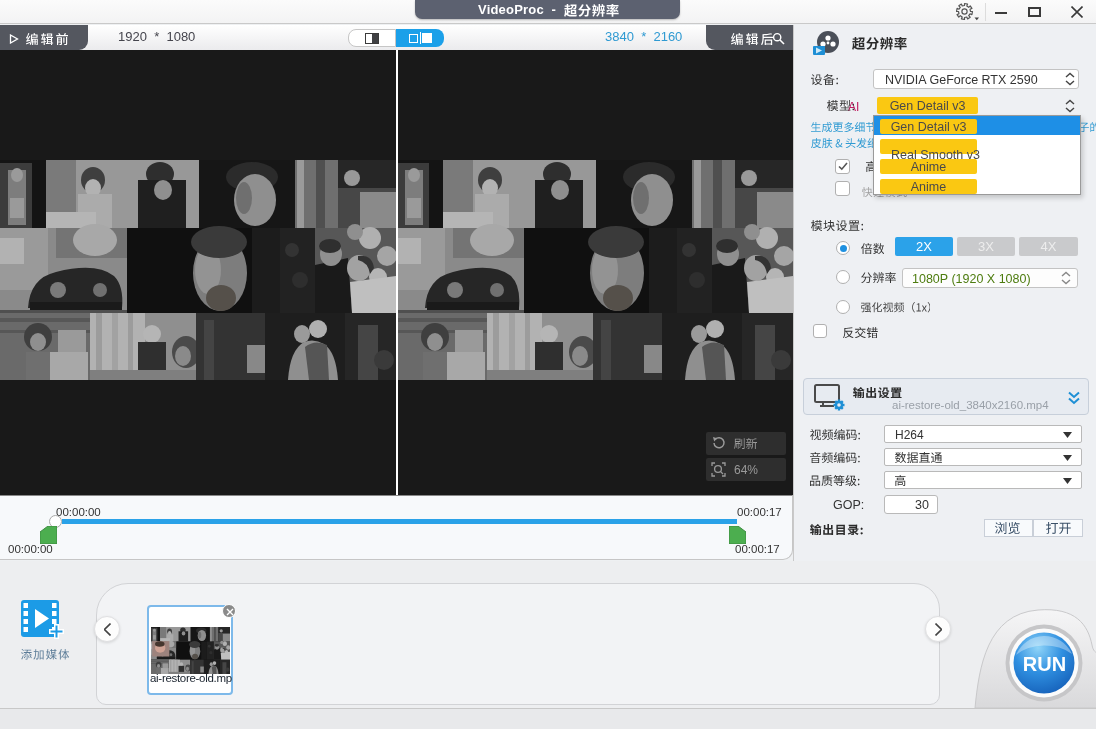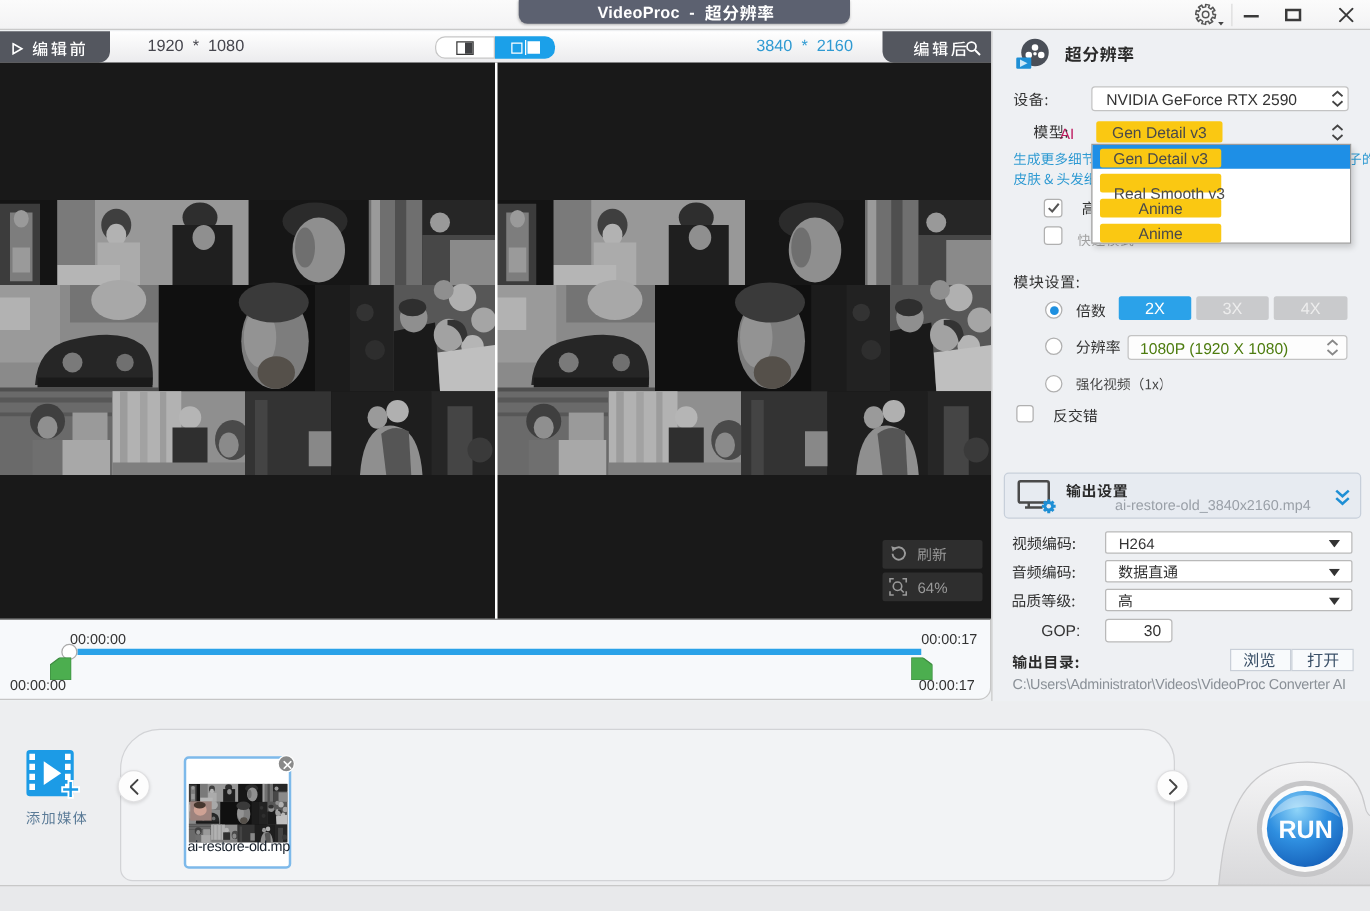--- a/index.html
+++ b/index.html
@@ -313,7 +313,6 @@
 <svg class="abs" style="left:1046px;top:522px;" width="24.8" height="12.0" viewBox="0.5 -10.9 24.8 12.0">
       <path d="M0.5 -4Q1.1 -4.2 1.9 -4.4Q2.7 -4.6 3.6 -4.9Q4.5 -5.1 5.4 -5.4L5.5 -4.5Q4.3 -4.1 3 -3.7Q1.8 -3.3 0.8 -3.1ZM0.6 -8.3H5.4V-7.4H0.6ZM2.6 -10.9H3.6V-0.3Q3.6 0.2 3.4 0.4Q3.3 0.6 3.1 0.7Q2.8 0.8 2.4 0.9Q2 0.9 1.3 0.9Q1.3 0.7 1.2 0.4Q1.1 0.2 1 -0Q1.4 -0 1.8 -0Q2.2 -0 2.3 -0Q2.6 -0 2.6 -0.3ZM5.4 -9.8H12.5V-8.9H5.4ZM9.1 -9.5H10.2V-0.4Q10.2 0.1 10 0.4Q9.9 0.6 9.5 0.8Q9.2 0.9 8.6 0.9Q7.9 1 7 1Q7 0.8 6.9 0.6Q6.8 0.4 6.8 0.2Q6.7 0 6.6 -0.1Q7.1 -0.1 7.5 -0.1Q8 -0.1 8.3 -0.1Q8.7 -0.1 8.8 -0.1Q9 -0.1 9.1 -0.2Q9.1 -0.2 9.1 -0.4Z M14.2 -10.1H24.9V-9.1H14.2ZM13.7 -5.4H25.3V-4.5H13.7ZM21.4 -9.6H22.4V1H21.4ZM16.8 -9.6H17.8V-6Q17.8 -5 17.7 -4.1Q17.6 -3.1 17.3 -2.2Q16.9 -1.3 16.3 -0.5Q15.6 0.4 14.5 1.1Q14.4 1 14.3 0.8Q14.1 0.7 14 0.6Q13.8 0.4 13.7 0.4Q14.8 -0.3 15.4 -1Q16 -1.8 16.3 -2.6Q16.6 -3.4 16.7 -4.3Q16.8 -5.2 16.8 -6Z" fill="#3a5068"></path>
     </svg>
-<div class="abs" style="left:810px;top:542px;font-size:11.5px;color:#8a9097;letter-spacing:-0.2px">C:\Users\Administrator\Videos\VideoProc Converter AI</div>
 <div class="abs" style="left:0;top:495px;width:793px;height:65px;background:#f7f9fb;border-top:1px solid #888;border-bottom:1px solid #c6c6c6;border-right:1px solid #c6c6c6;border-radius:0 0 10px 0"></div>
 <div class="abs" style="left:56px;top:506px;font-size:11.5px;color:#333">00:00:00</div>
 <div class="abs" style="left:737px;top:506px;font-size:11.5px;color:#333">00:00:17</div>

